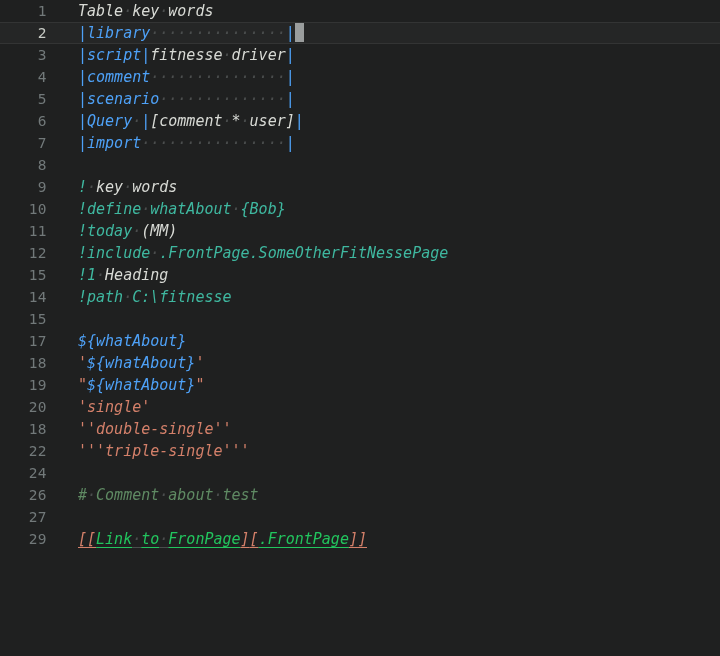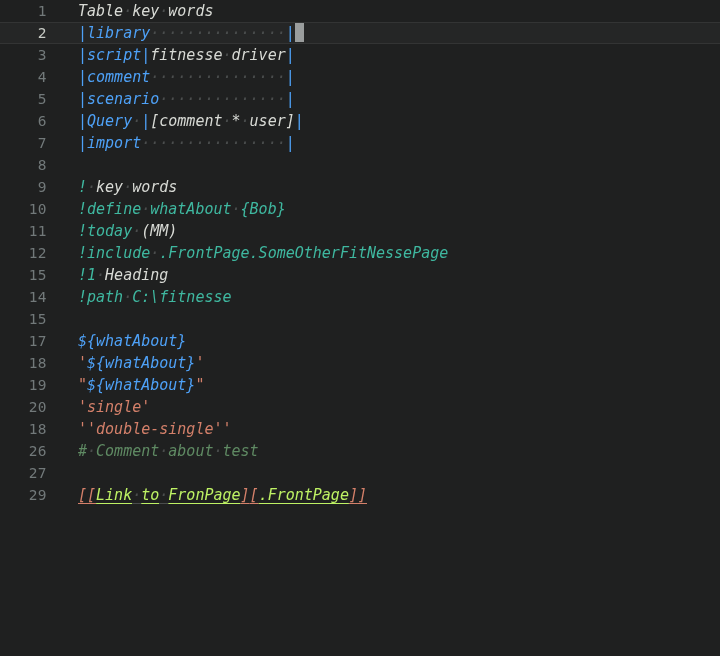--- a/index.html
+++ b/index.html
@@ -106,6 +106,7 @@
     <div class="line"><div class="gutter">19</div><div class="code"><span class="t-str">"</span><span class="t-kw">${whatAbout}</span><span class="t-str">"</span></div></div>
     <div class="line"><div class="gutter">20</div><div class="code"><span class="t-str">'single'</span></div></div>
     <div class="line"><div class="gutter">18</div><div class="code"><span class="t-str">''double-single''</span></div></div>
+    <div class="line"><div class="gutter">22</div><div class="code"><span class="t-str">'''triple-single'''</span></div></div>
     <div class="line"><div class="gutter">26</div><div class="code"><span class="t-comment">#</span><span class="ws">·</span><span class="t-comment">Comment</span><span class="ws">·</span><span class="t-comment">about</span><span class="ws">·</span><span class="t-comment">test</span></div></div>
     <div class="line"><div class="gutter">27</div><div class="code"></div></div>
     <div class="line"><div class="gutter">29</div><div class="code"><span class="t-bracket u">[[</span><span class="t-link u">Link</span><span class="ws u">·</span><span class="t-link u">to</span><span class="ws u">·</span><span class="t-link u">FronPage</span><span class="t-bracket u">]</span><span class="t-bracket u">[</span><span class="t-link u">.FrontPage</span><span class="t-bracket u">]</span><span class="t-bracket u">]</span></div></div>

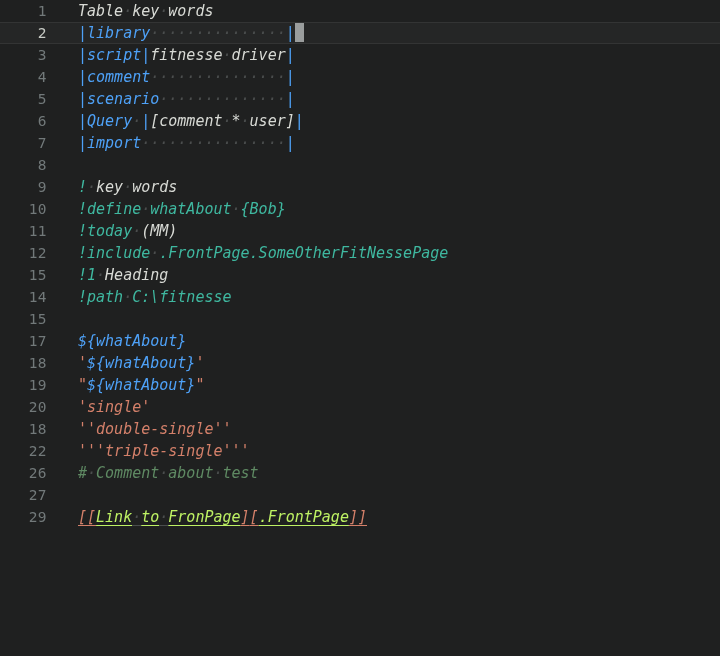--- a/index.html
+++ b/index.html
@@ -107,6 +107,7 @@
     <div class="line"><div class="gutter">20</div><div class="code"><span class="t-str">'single'</span></div></div>
     <div class="line"><div class="gutter">18</div><div class="code"><span class="t-str">''double-single''</span></div></div>
     <div class="line"><div class="gutter">22</div><div class="code"><span class="t-str">'''triple-single'''</span></div></div>
+    <div class="line"><div class="gutter">24</div><div class="code"></div></div>
     <div class="line"><div class="gutter">26</div><div class="code"><span class="t-comment">#</span><span class="ws">·</span><span class="t-comment">Comment</span><span class="ws">·</span><span class="t-comment">about</span><span class="ws">·</span><span class="t-comment">test</span></div></div>
     <div class="line"><div class="gutter">27</div><div class="code"></div></div>
     <div class="line"><div class="gutter">29</div><div class="code"><span class="t-bracket u">[[</span><span class="t-link u">Link</span><span class="ws u">·</span><span class="t-link u">to</span><span class="ws u">·</span><span class="t-link u">FronPage</span><span class="t-bracket u">]</span><span class="t-bracket u">[</span><span class="t-link u">.FrontPage</span><span class="t-bracket u">]</span><span class="t-bracket u">]</span></div></div>

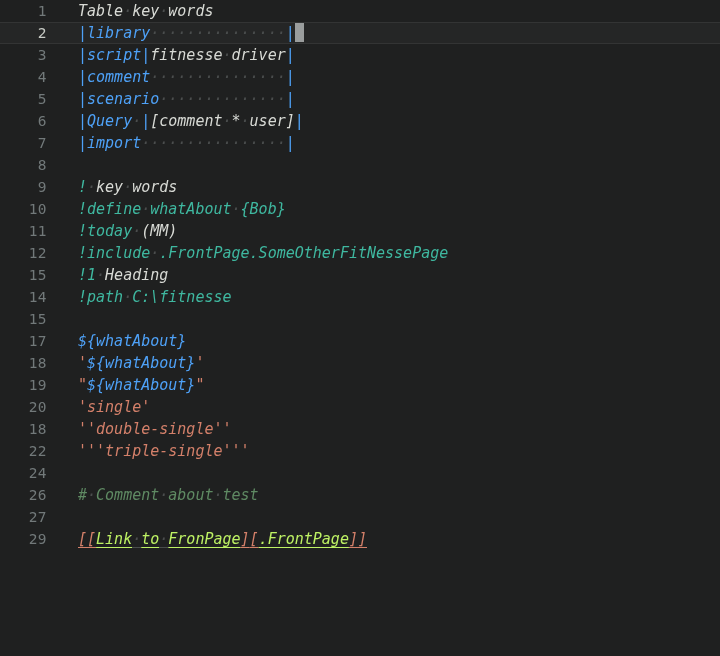--- a/index.html
+++ b/index.html
@@ -67,7 +67,7 @@
   .t-str     { color: #d4806a; }   
   .t-comment { color: #5f8a63; }   
   .t-bracket { color: #d4806a; }   
-  .t-link    { color: #bef264; }
+  .t-link    { color: #22c55e; }
   .u         { text-decoration: underline; text-underline-offset: 3px; }
 
   .ws {

